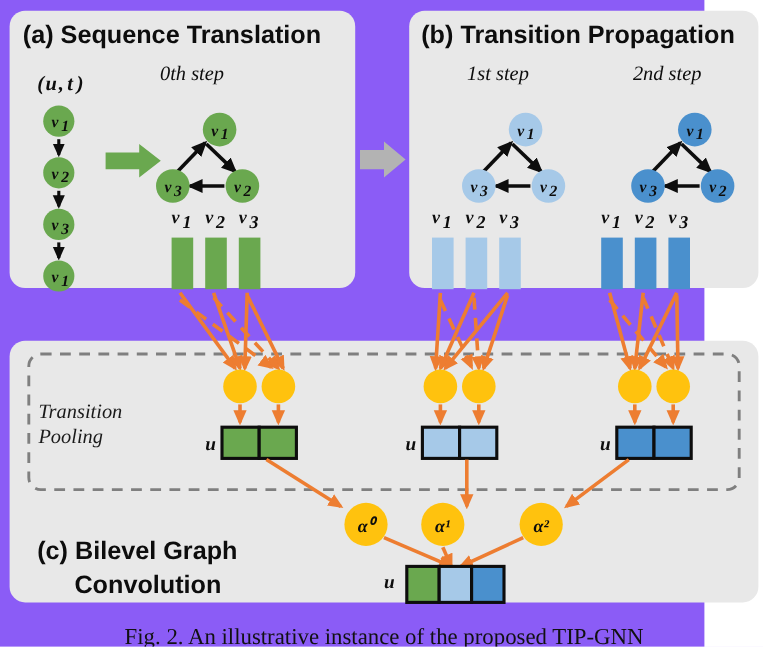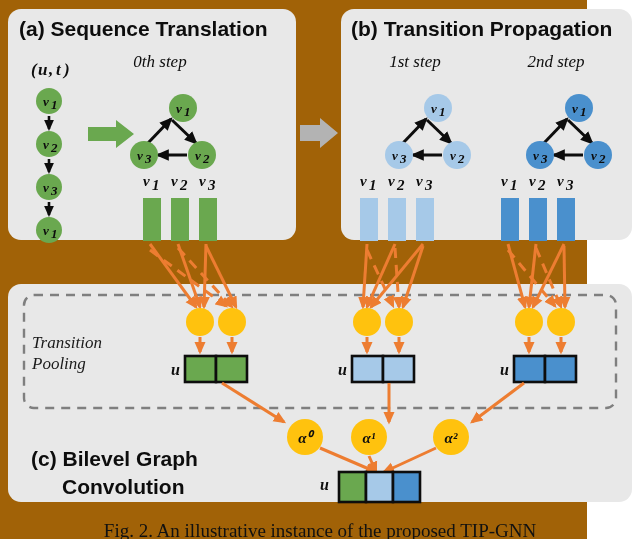--- a/index.html
+++ b/index.html
@@ -5,7 +5,7 @@
   html,body{margin:0;padding:0;background:#ffffff;}
   body{width:640px;height:539px;overflow:hidden;
        font-family:"Liberation Sans",sans-serif;}
-  #fig{position:relative;width:587px;height:539px;background:#a16207;}
+  #fig{position:relative;width:587px;height:539px;background:#8b5cf6;}
   svg#canvas{position:absolute;left:0;top:0;width:640px;height:539px;}
   .panel-title{font-family:"Liberation Sans",sans-serif;font-weight:700;
                font-size:21px;fill:#0d0d0d;}

